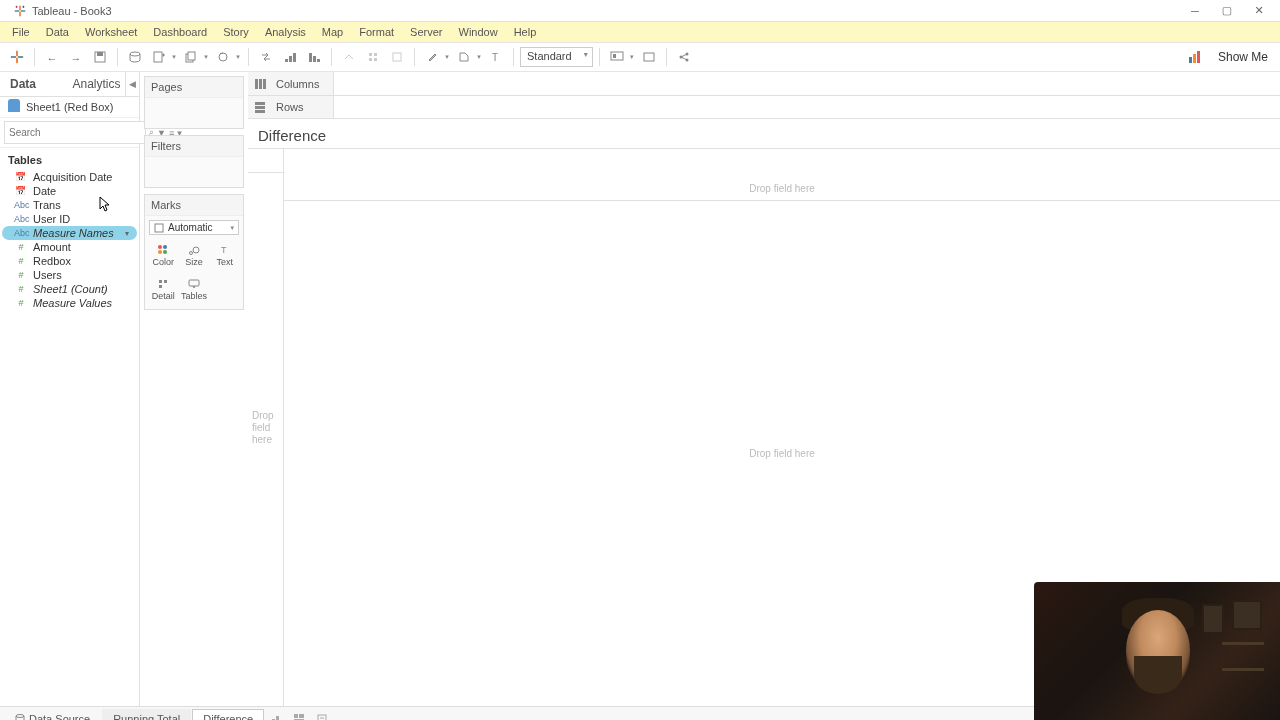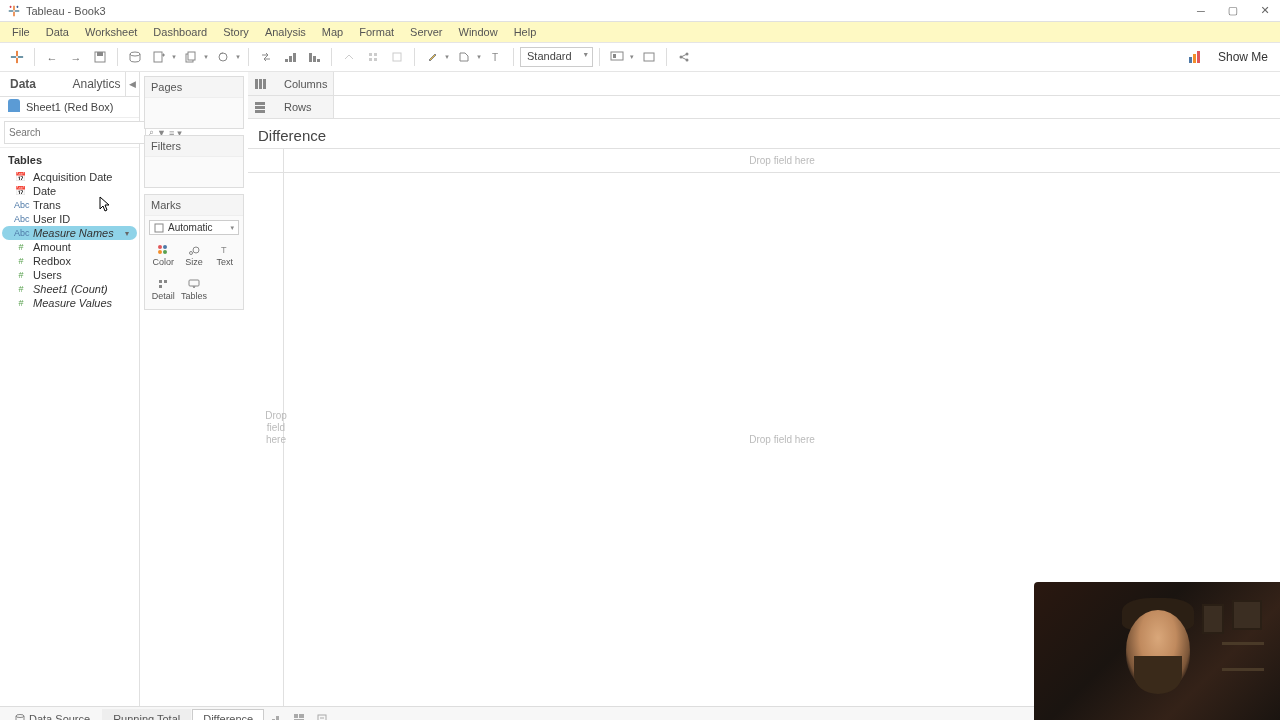--- a/index.html
+++ b/index.html
@@ -5,7 +5,7 @@
 * { margin: 0; padding: 0; box-sizing: border-box; font-family: "Segoe UI", Arial, sans-serif; }
 body { width: 1280px; height: 720px; background: #fff; overflow: hidden; font-size: 11px; color: #333; }
 
-.titlebar { height: 22px; background: #fff; display: flex; align-items: center; padding: 0 8px; border-bottom: 1px solid #e0e0e0; }
+.titlebar { height: 22px; background: #fff; display: flex; align-items: center; padding: 0 14px; border-bottom: 1px solid #e0e0e0; }
 .titlebar-icon { width: 12px; height: 12px; margin-right: 6px; }
 .titlebar-title { font-size: 11px; color: #555; flex: 1; }
 .winbtns { display: flex; gap: 18px; }

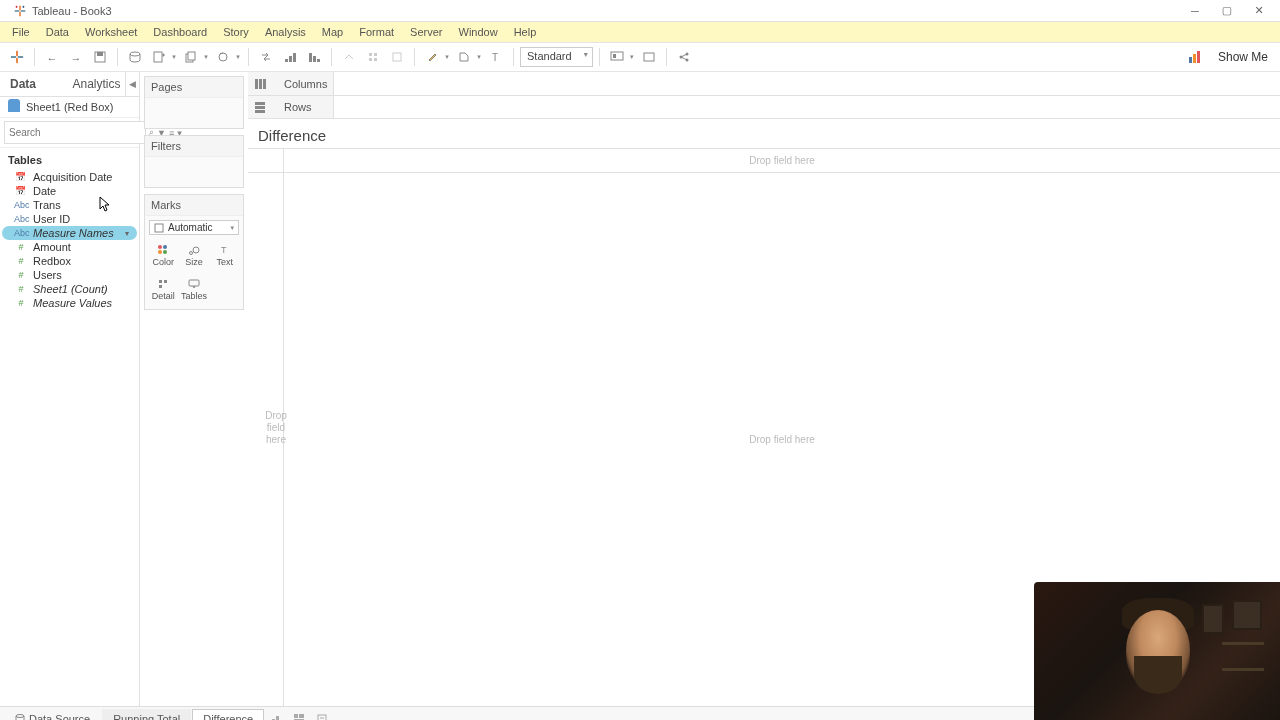--- a/index.html
+++ b/index.html
@@ -64,7 +64,7 @@
 .shelves { border-bottom: 1px solid #e0e0e0; }
 .shelf-row { display: flex; align-items: center; height: 23px; border-top: 1px solid #e0e0e0; }
 .shelf-row:first-child { border-top: none; }
-.shelf-label { width: 86px; padding-left: 6px; display: flex; align-items: center; gap: 18px; font-size: 11px; color: #555; background: #f5f5f5; border-right: 1px solid #e0e0e0; height: 100%; }
+.shelf-label { width: 86px; padding-left: 6px; display: flex; align-items: center; gap: 10px; font-size: 11px; color: #555; background: #f5f5f5; border-right: 1px solid #e0e0e0; height: 100%; }
 .shelf-icon { width: 12px; height: 12px; }
 .shelf-drop { flex: 1; background: #fff; }
 .sheet-title-row { padding: 8px 10px 4px; font-size: 15px; color: #444; }

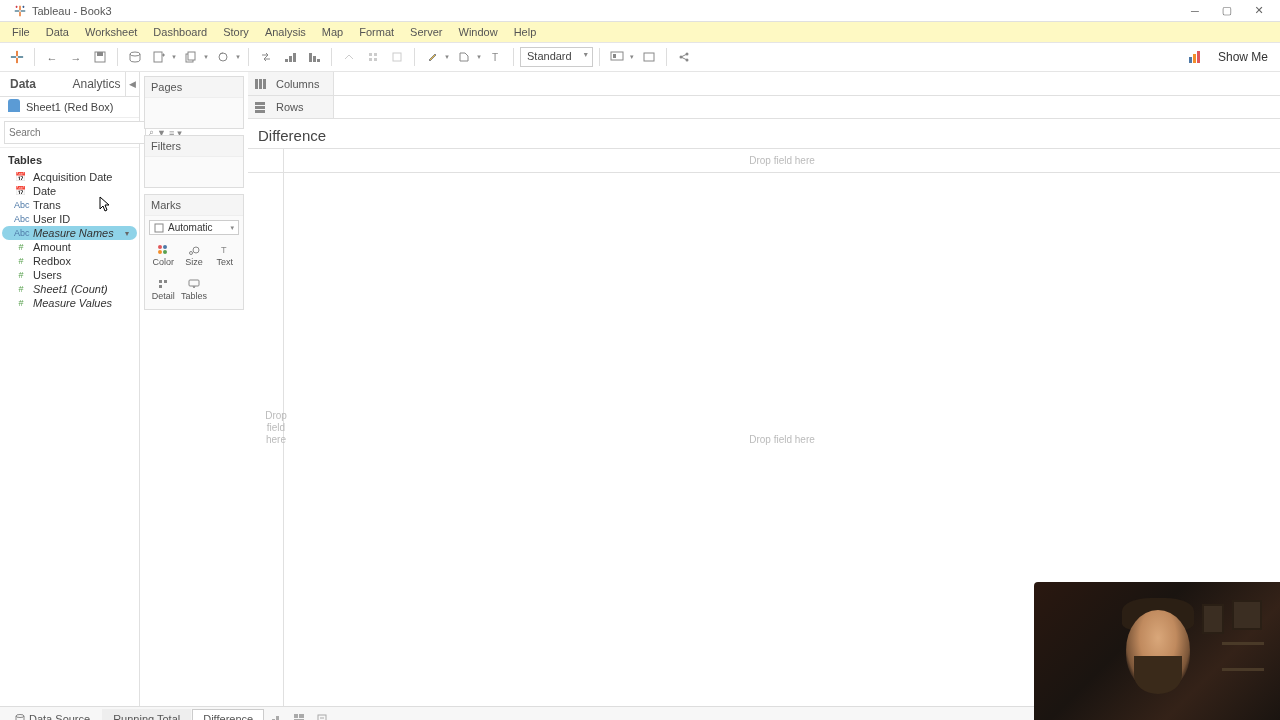--- a/index.html
+++ b/index.html
@@ -71,7 +71,7 @@
 .viz-area { flex: 1; display: flex; border-top: 1px solid #e0e0e0; position: relative; }
 .viz-row-axis { width: 36px; border-right: 1px solid #e0e0e0; position: relative; }
 .viz-row-axis-hdr { height: 24px; border-bottom: 1px solid #e0e0e0; }
-.viz-body { flex: 1; position: relative; }
+.viz-body { flex: 1; position: relative; margin-top: 28px; }
 .viz-col-hdr { height: 24px; border-bottom: 1px solid #e0e0e0; display: flex; align-items: center; justify-content: center; font-size: 10px; color: #bbb; }
 .viz-main { height: calc(100% - 24px); display: flex; align-items: center; justify-content: center; font-size: 10px; color: #bbb; }
 .drop-row-label { position: absolute; left: 12px; top: 50%; transform: translateY(-50%); font-size: 10px; color: #bbb; text-align: center; line-height: 1.2; width: 32px; }

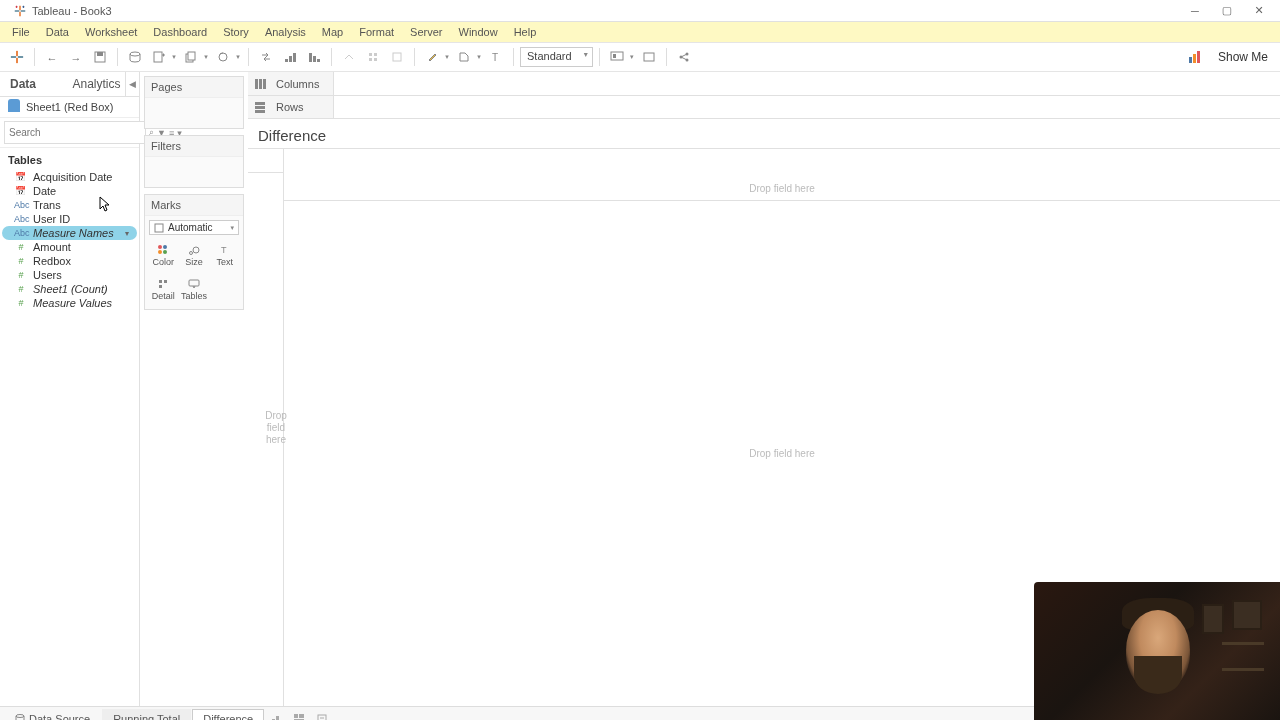--- a/index.html
+++ b/index.html
@@ -74,7 +74,7 @@
 .viz-body { flex: 1; position: relative; margin-top: 28px; }
 .viz-col-hdr { height: 24px; border-bottom: 1px solid #e0e0e0; display: flex; align-items: center; justify-content: center; font-size: 10px; color: #bbb; }
 .viz-main { height: calc(100% - 24px); display: flex; align-items: center; justify-content: center; font-size: 10px; color: #bbb; }
-.drop-row-label { position: absolute; left: 12px; top: 50%; transform: translateY(-50%); font-size: 10px; color: #bbb; text-align: center; line-height: 1.2; width: 32px; }
+.drop-row-label { position: absolute; left: 4px; top: 50%; transform: translateY(-50%); font-size: 10px; color: #bbb; line-height: 1.2; width: 32px; }
 
 .bottom-tabs { height: 24px; border-top: 1px solid #ddd; display: flex; align-items: center; background: #f7f7f7; padding: 0 4px; gap: 1px; }
 .bt-tab { padding: 3px 10px; font-size: 11px; color: #555; border: 1px solid transparent; background: #eee; }

